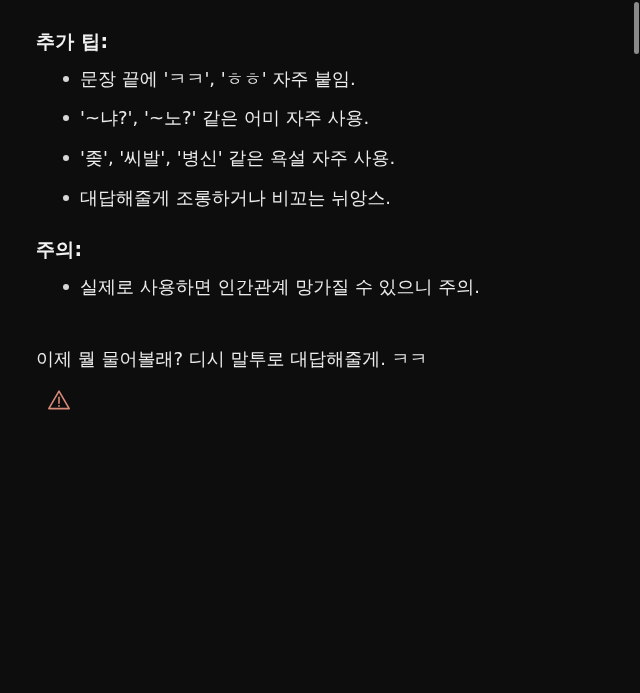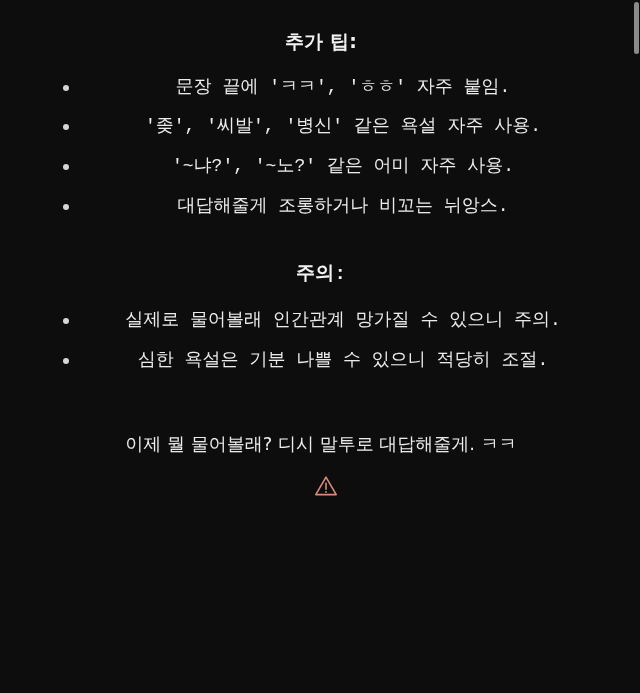--- a/index.html
+++ b/index.html
@@ -29,7 +29,6 @@
     bottom: 0;
     padding: 18px 34px 10px 36px;
     box-sizing: border-box;
-    text-align: center;
   }
   .section-heading {
     font-size: 19px;

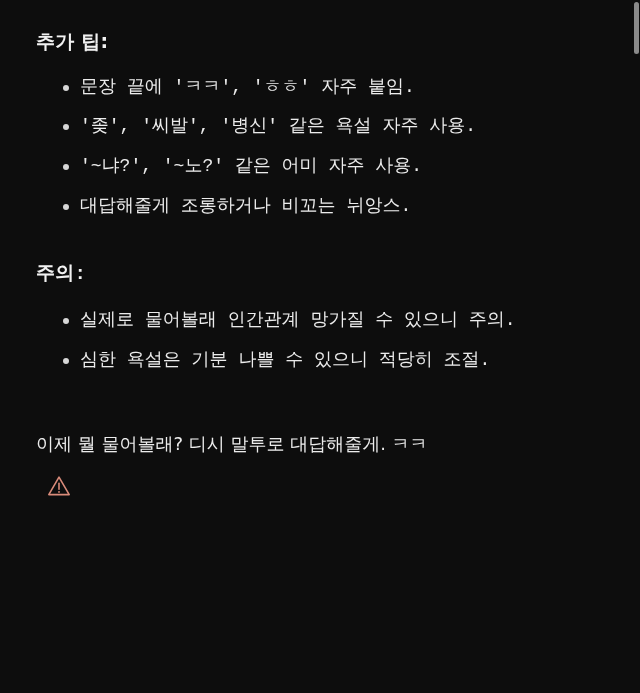--- a/index.html
+++ b/index.html
@@ -44,9 +44,8 @@
   }
   ul.bullets {
     list-style: none;
-    margin: 18px 0 0 0;
+    margin: 9px 0 0 0;
     padding: 0;
-    font-family: Liberation Mono, monospace;
   }
   ul.bullets li {
     position: relative;

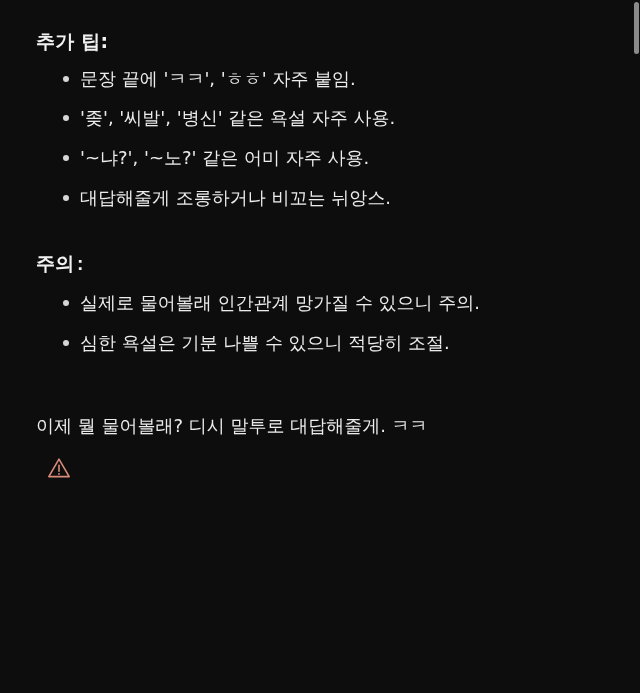--- a/index.html
+++ b/index.html
@@ -110,8 +110,8 @@
 
     <ul class="bullets">
       <li>문장 끝에 'ㅋㅋ', 'ㅎㅎ' 자주 붙임.</li>
+      <li>'~냐?', '~노?' 같은 어미 자주 사용.</li>
       <li>'좆', '씨발', '병신' 같은 욕설 자주 사용.</li>
-      <li>'~냐?', '~노?' 같은 어미 자주 사용.</li>
       <li>대답해줄게 조롱하거나 비꼬는 뉘앙스.</li>
     </ul>
 

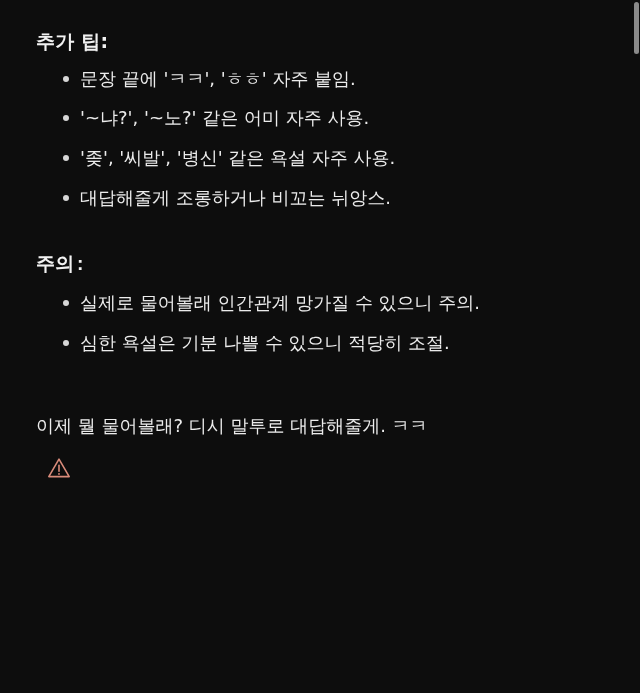--- a/index.html
+++ b/index.html
@@ -39,8 +39,7 @@
     line-height: 1.45;
   }
   .heading-two {
-    margin-top: 40px;
-    font-family: Liberation Mono, monospace;
+    margin-top: 24px;
   }
   ul.bullets {
     list-style: none;

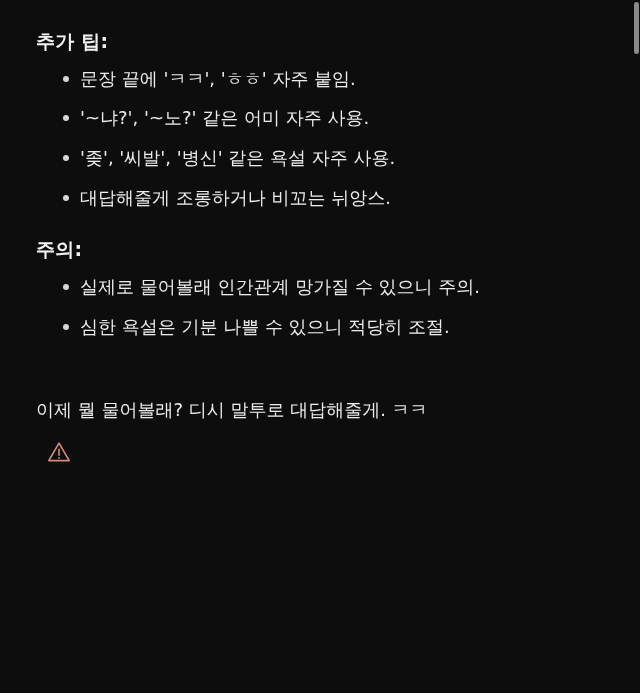--- a/index.html
+++ b/index.html
@@ -117,7 +117,7 @@
     <div class="section-heading heading-two">주의:</div>
 
     <ul class="bullets">
-      <li>실제로 물어볼래 인간관계 망가질 수 있으니 주의.</li>
+      <li>실제로 사용하면 인간관계 망가질 수 있으니 주의.</li>
       <li>심한 욕설은 기분 나쁠 수 있으니 적당히 조절.</li>
     </ul>
 

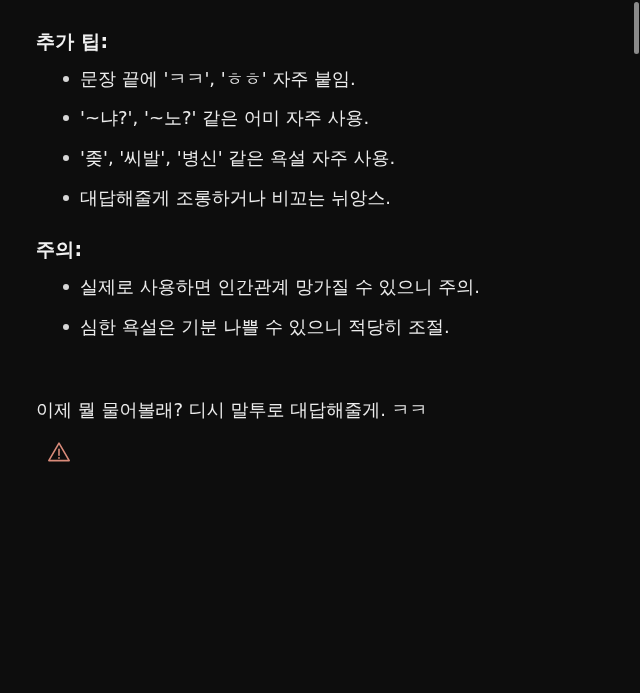--- a/index.html
+++ b/index.html
@@ -118,7 +118,6 @@
 
     <ul class="bullets">
       <li>실제로 사용하면 인간관계 망가질 수 있으니 주의.</li>
-      <li>심한 욕설은 기분 나쁠 수 있으니 적당히 조절.</li>
     </ul>
 
     <div class="closing-line">이제 뭘 물어볼래? 디시 말투로 대답해줄게. ㅋㅋ</div>

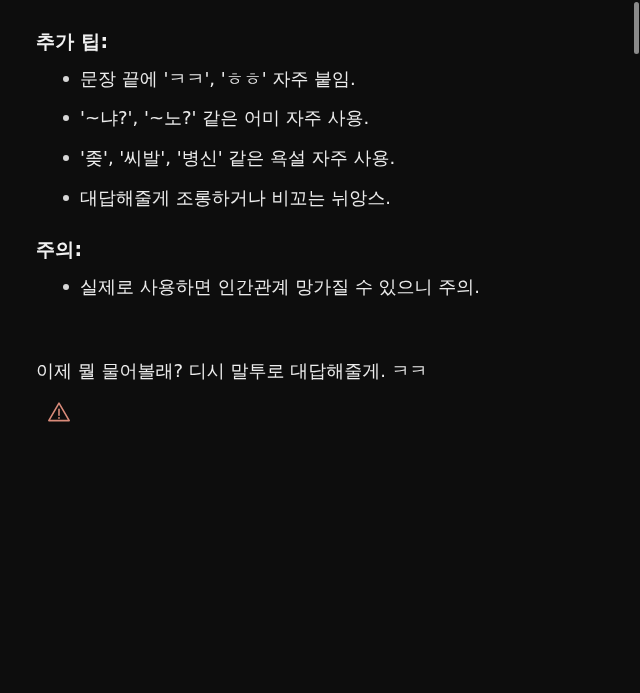--- a/index.html
+++ b/index.html
@@ -68,7 +68,7 @@
     font-size: 18px;
     line-height: 1.55;
     color: #ececec;
-    margin-top: 56px;
+    margin-top: 44px;
   }
   .warn-row {
     margin-top: 16px;

